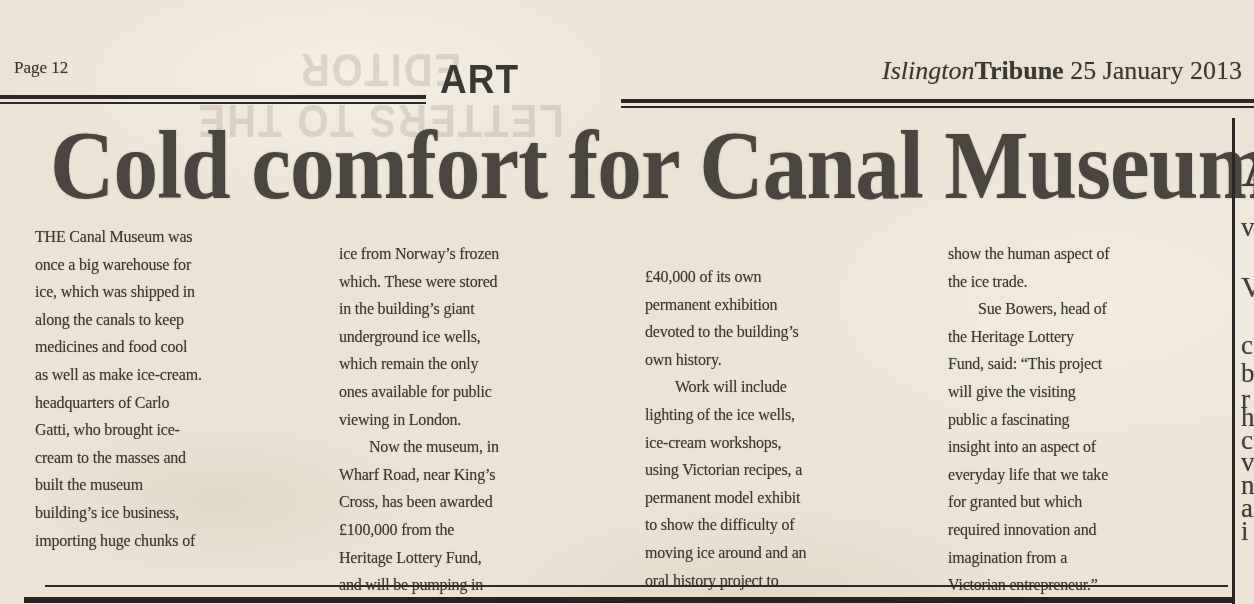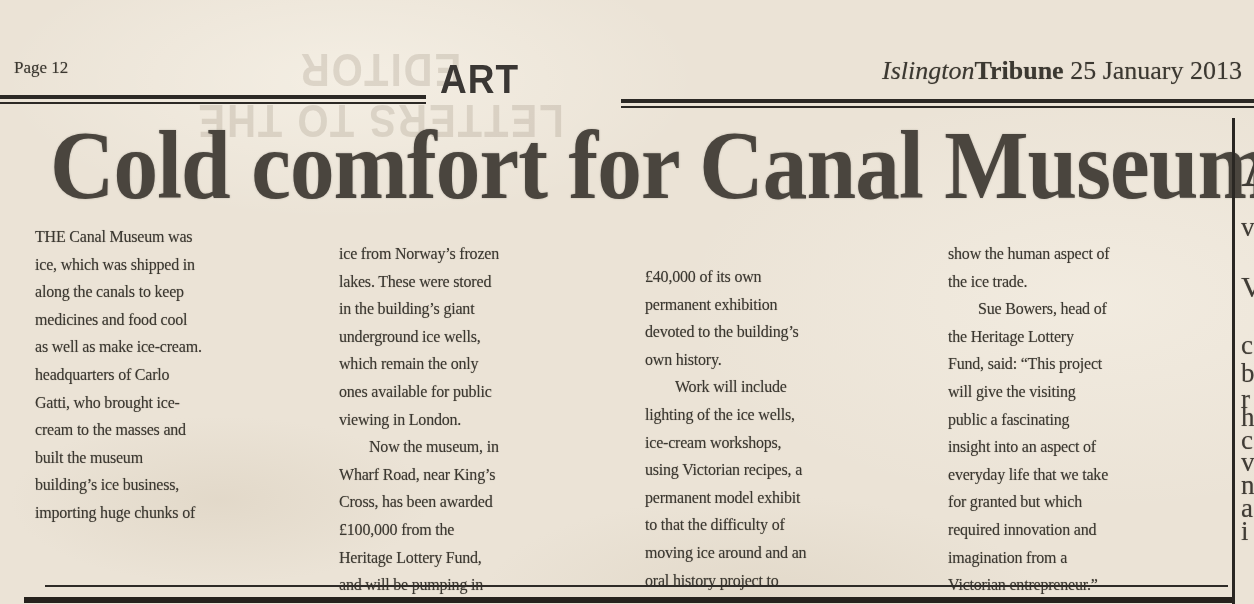--- a/index.html
+++ b/index.html
@@ -87,6 +87,7 @@
 
 <div class="col col-1 soft">
     <div class="line">THE Canal Museum was</div>
+    <div class="line">once a big warehouse for</div>
     <div class="line">ice, which was shipped in</div>
     <div class="line">along the canals to keep</div>
     <div class="line">medicines and food cool</div>

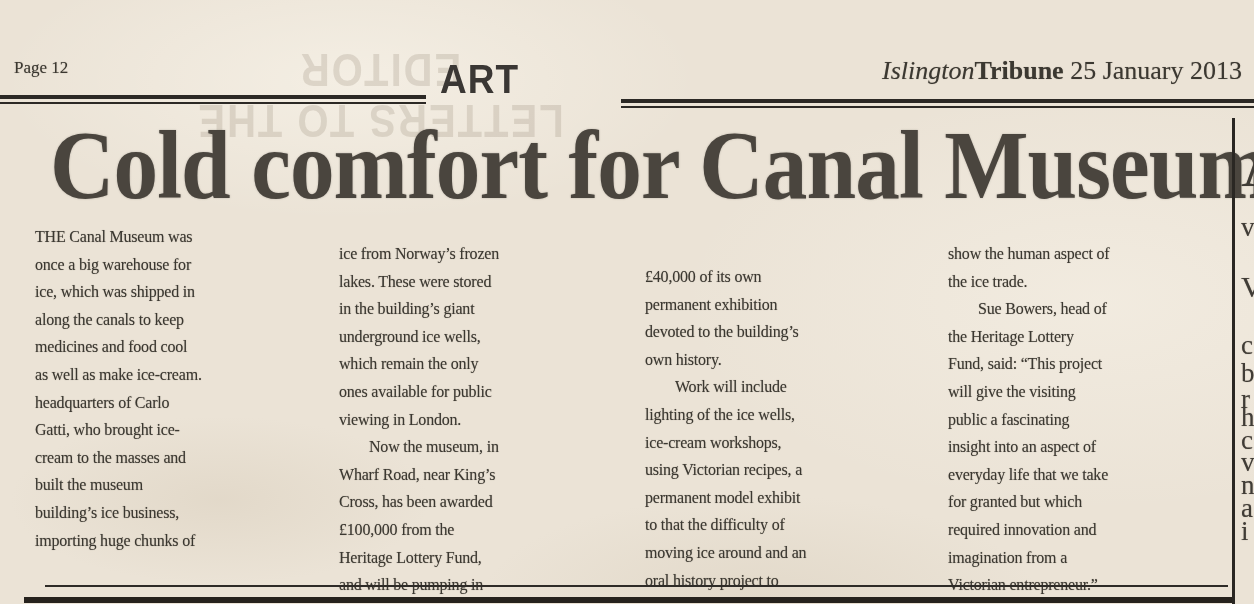--- a/index.html
+++ b/index.html
@@ -101,7 +101,7 @@
   </div>
 <div class="col col-2 soft">
     <div class="line">ice from Norway’s frozen</div>
-    <div class="line">lakes. These were stored</div>
+    <div class="line">which. These were stored</div>
     <div class="line">in the building’s giant</div>
     <div class="line">underground ice wells,</div>
     <div class="line">which remain the only</div>

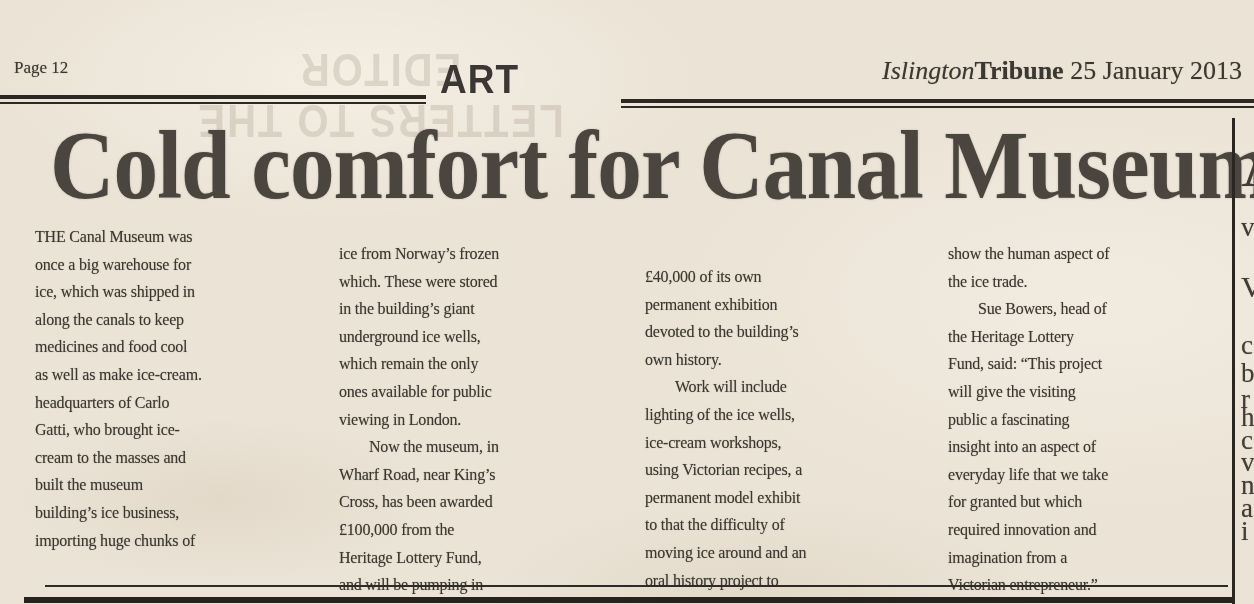--- a/index.html
+++ b/index.html
@@ -124,7 +124,7 @@
     <div class="line">ice-cream workshops,</div>
     <div class="line">using Victorian recipes, a</div>
     <div class="line">permanent model exhibit</div>
-    <div class="line">to that the difficulty of</div>
+    <div class="line">to show the difficulty of</div>
     <div class="line">moving ice around and an</div>
     <div class="line">oral history project to</div>
   </div>

